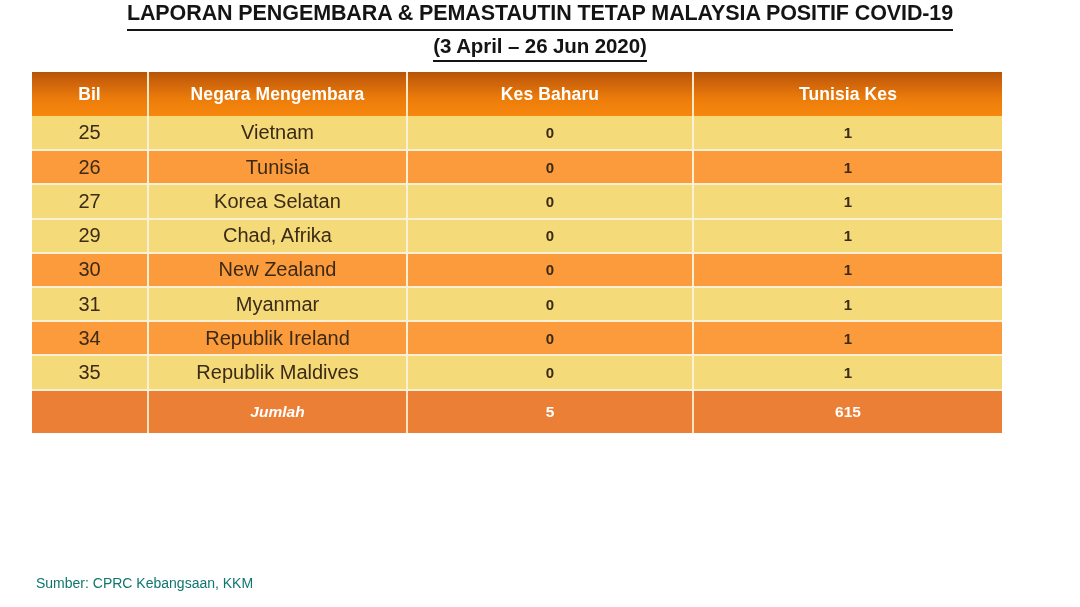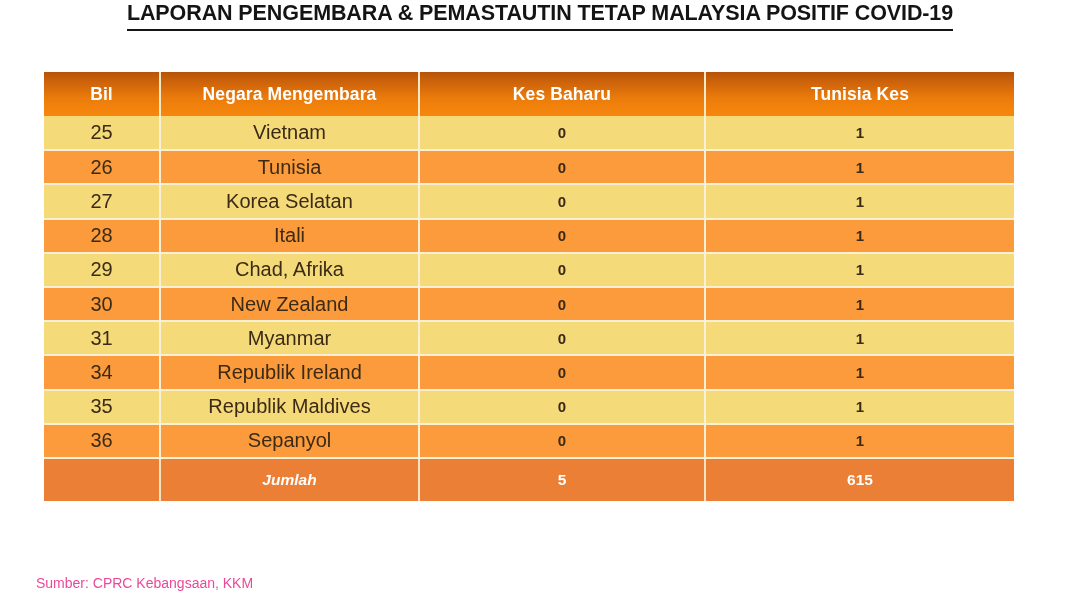--- a/index.html
+++ b/index.html
@@ -126,6 +126,7 @@
 <div class="title-block">
   <div class="title-line">LAPORAN PENGEMBARA &amp; PEMASTAUTIN TETAP MALAYSIA POSITIF COVID-19</div>
   <br>
+  <div class="title-line second">(3 April – 26 Jun 2020)</div>
 </div>
 
 <div class="table-wrap">

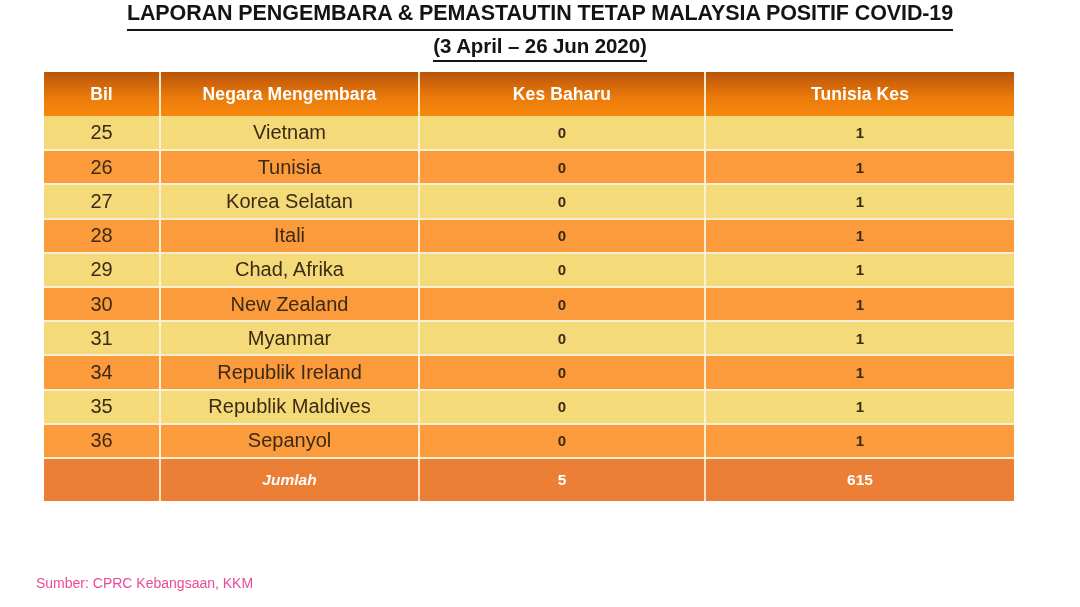--- a/index.html
+++ b/index.html
@@ -40,7 +40,7 @@
   
   .table-wrap {
     position: absolute;
-    left: 44px;
+    left: 32px;
     top: 72px;
     width: 970px;
   }

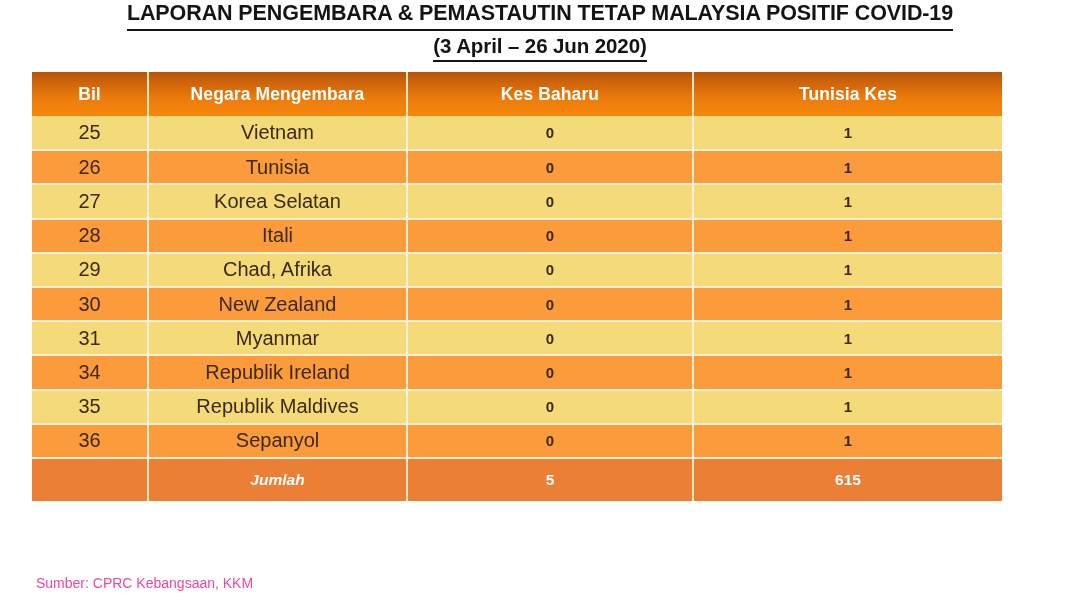--- a/index.html
+++ b/index.html
@@ -164,12 +164,6 @@
           <td class="num-cell">0</td>
           <td class="num-cell">1</td>
         </tr>
-        <tr class="dark">
-          <td class="bil-cell">28</td>
-          <td class="country-cell">Itali</td>
-          <td class="num-cell">0</td>
-          <td class="num-cell">1</td>
-        </tr>
         <tr class="light">
           <td class="bil-cell">29</td>
           <td class="country-cell">Chad, Afrika</td>

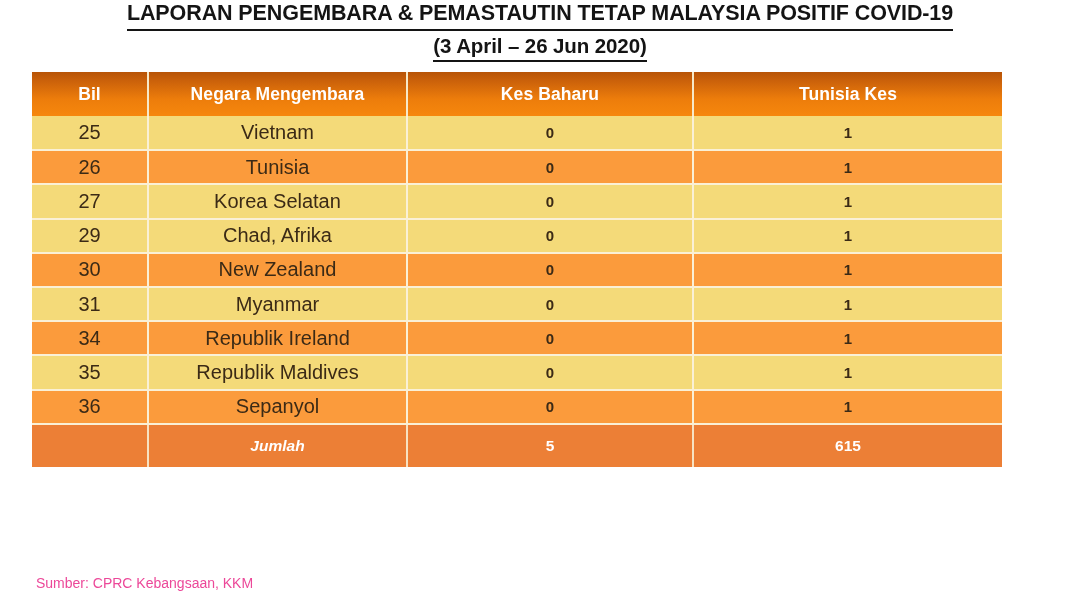--- a/index.html
+++ b/index.html
@@ -194,12 +194,6 @@
           <td class="num-cell">0</td>
           <td class="num-cell">1</td>
         </tr>
-        <tr class="dark">
-          <td class="bil-cell">36</td>
-          <td class="country-cell">Sepanyol</td>
-          <td class="num-cell">0</td>
-          <td class="num-cell">1</td>
-        </tr>
       </tbody>
     <tfoot>
       <tr class="total-row">

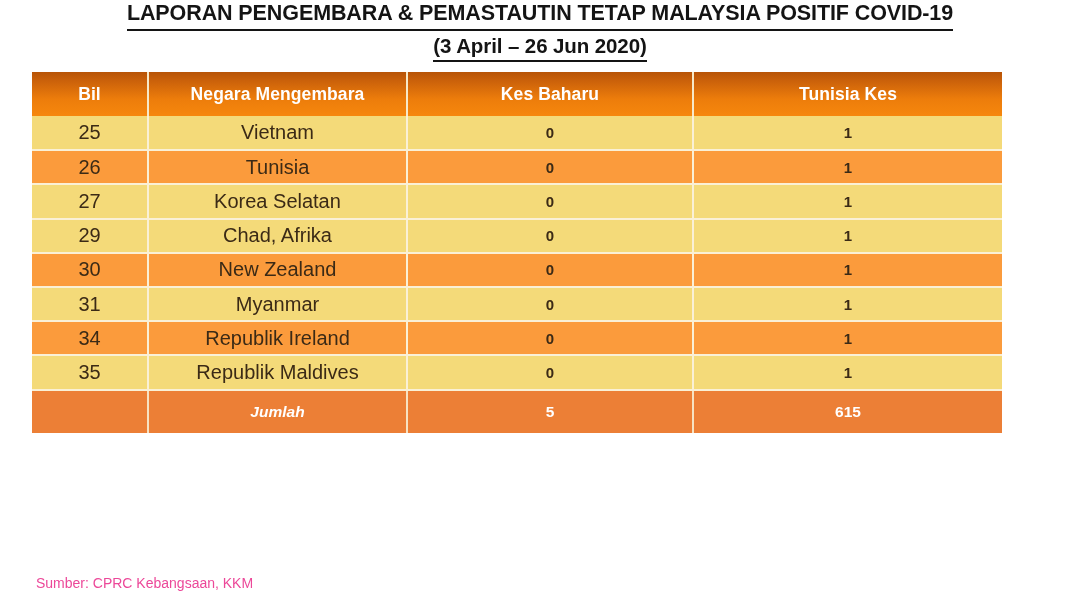--- a/index.html
+++ b/index.html
@@ -116,7 +116,7 @@
     left: 36px;
     top: 575px;
     font-size: 14px;
-    color: #ec4899;
+    color: #0f766e;
     font-family: "Liberation Sans", sans-serif;
   }
 </style>

